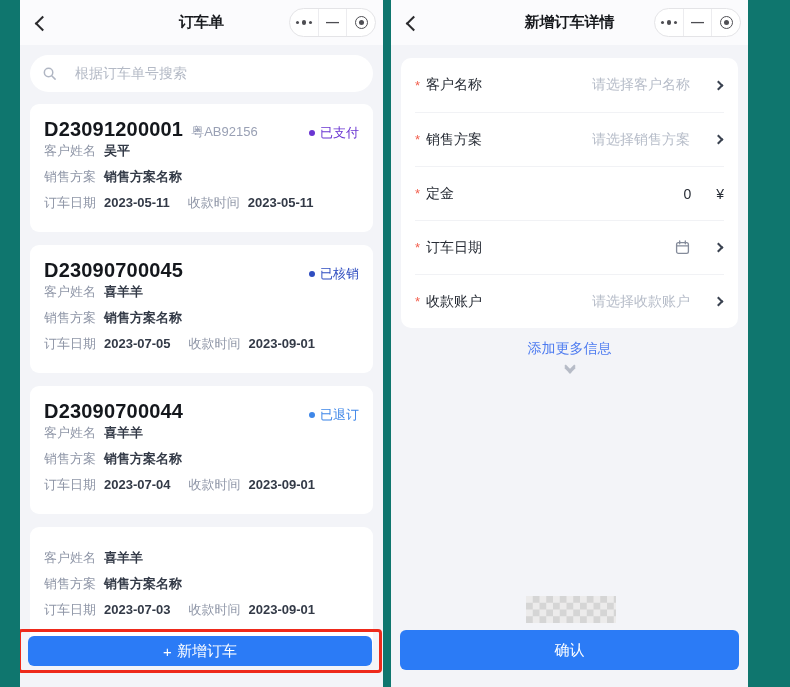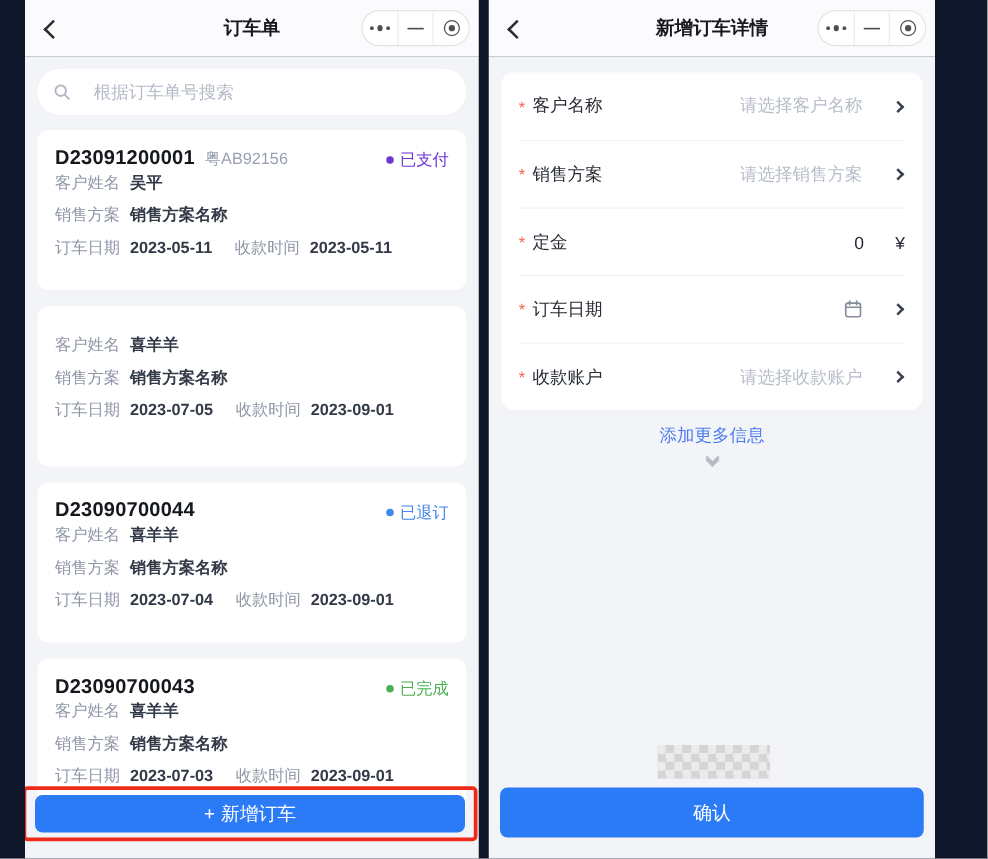--- a/index.html
+++ b/index.html
@@ -5,7 +5,7 @@
   * { margin:0; padding:0; box-sizing:border-box; }
   html,body { background:#fff; }
   body { font-family:"Liberation Sans","DejaVu Sans",sans-serif; }
-  .page { position:relative; width:790px; height:687px; background:#0f172a; overflow:hidden; }
+  .page { position:relative; width:790px; height:687px; background:#0f766e; overflow:hidden; }
 
   .phone { position:absolute; top:0; height:687px; }
   .phone-left  { left:20px;  width:363px; }

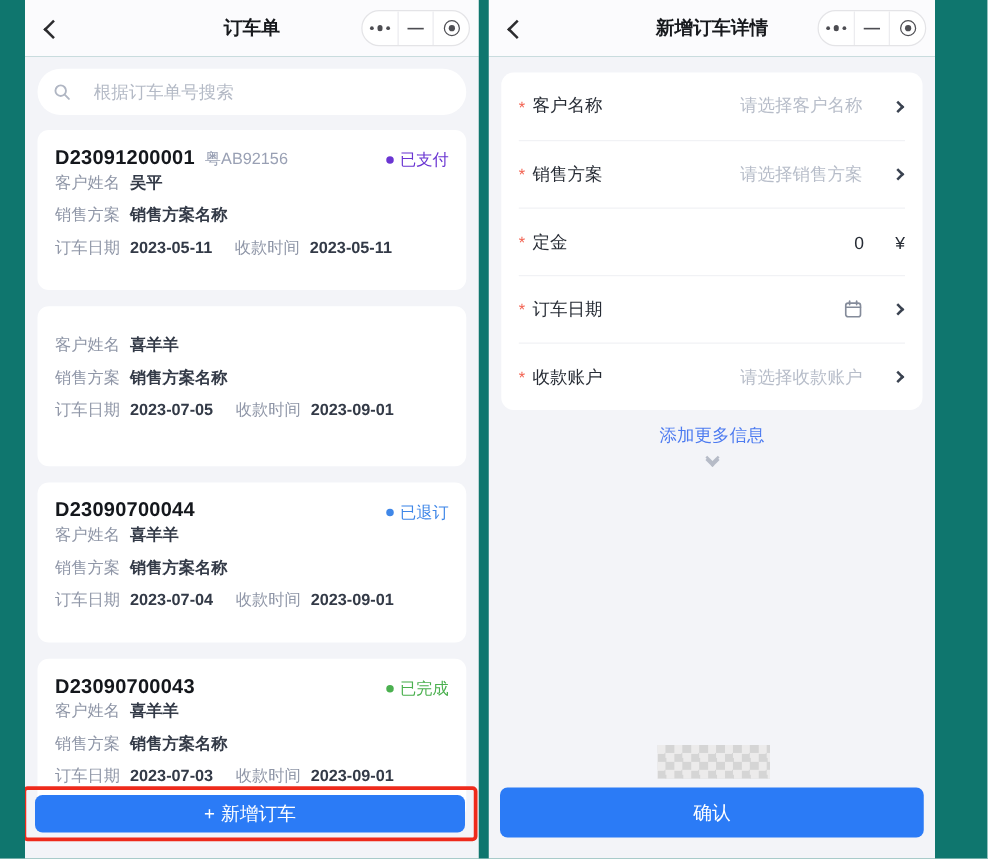--- a/index.html
+++ b/index.html
@@ -41,7 +41,7 @@
   
   .order-card { background:#fff; border-radius:9px; margin:0 10px 13px; padding:14px 14px 0; height:128px; cursor:pointer; }
   .card-head { display:flex; align-items:baseline; }
-  .order-no { font-size:16px; font-weight:700; color:#14171c; letter-spacing:.2px; }
+  .order-no { font-size:20px; font-weight:700; color:#14171c; letter-spacing:.2px; }
   .plate { font-size:13px; color:#99a0b4; margin-left:8px; }
   .status { margin-left:auto; font-size:13px; display:flex; align-items:center; gap:5px; font-weight:400; }
   .status .dot { width:6px; height:6px; border-radius:50%; background:currentColor; display:inline-block; }

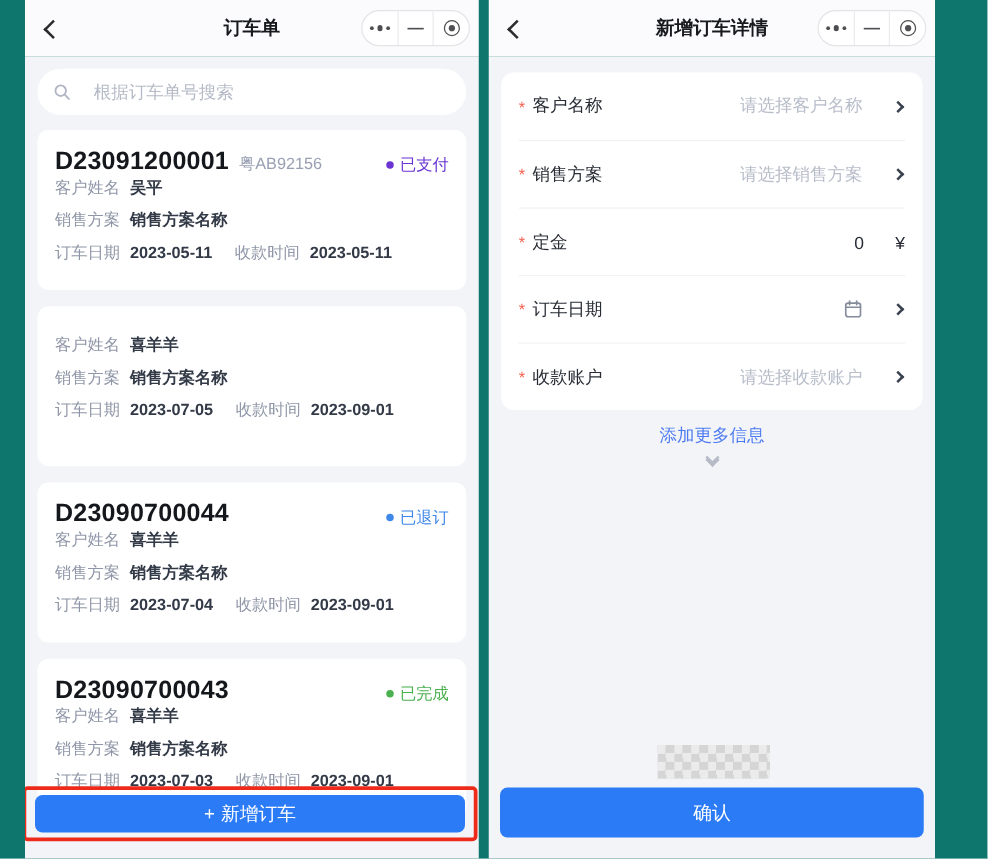--- a/index.html
+++ b/index.html
@@ -141,6 +141,13 @@
       </div>
 
       <div class="order-card">
+        <div class="card-head">
+          <span class="order-no">D23090700045</span>
+          <span class="status" style="color: rgb(47, 77, 192);">
+              <i class="dot"></i>
+              <span>已核销</span>
+            </span>
+        </div>
         <div class="kv">
             <span class="k">客户姓名</span>
             <span class="v">喜羊羊</span>

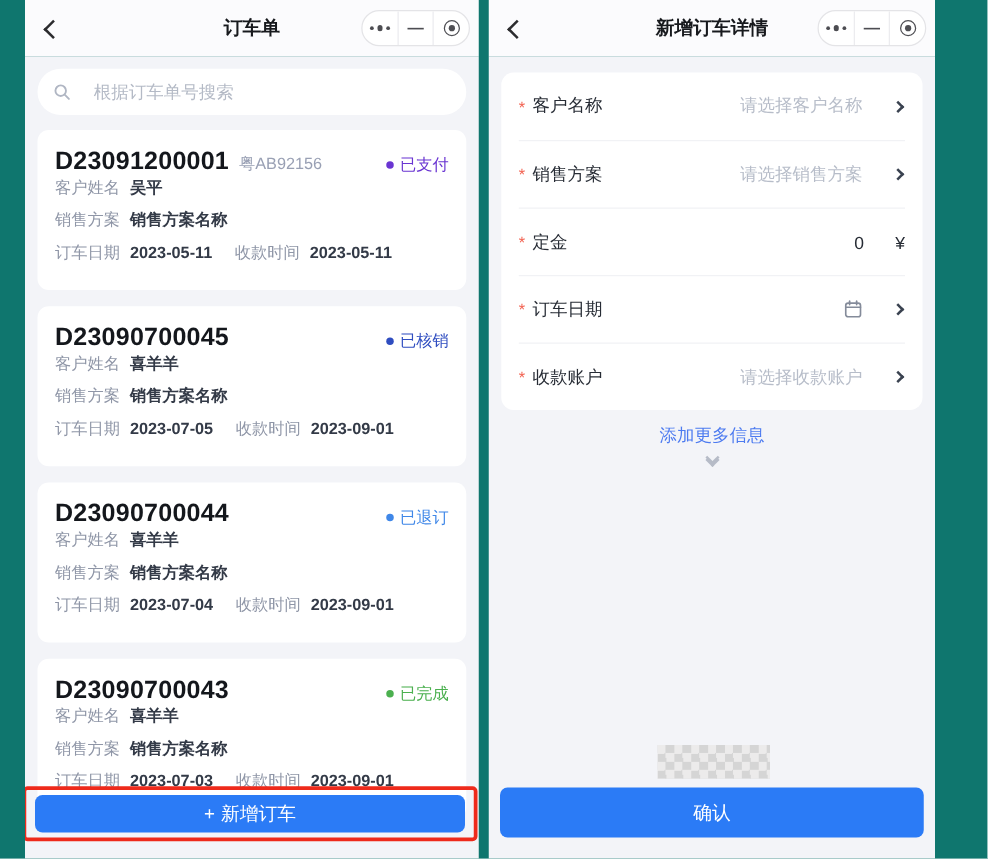--- a/index.html
+++ b/index.html
@@ -189,13 +189,6 @@
       </div>
 
       <div class="order-card">
-        <div class="card-head">
-          <span class="order-no">D23090700043</span>
-          <span class="status" style="color: rgb(75, 176, 79);">
-              <i class="dot"></i>
-              <span>已完成</span>
-            </span>
-        </div>
         <div class="kv">
             <span class="k">客户姓名</span>
             <span class="v">喜羊羊</span>

